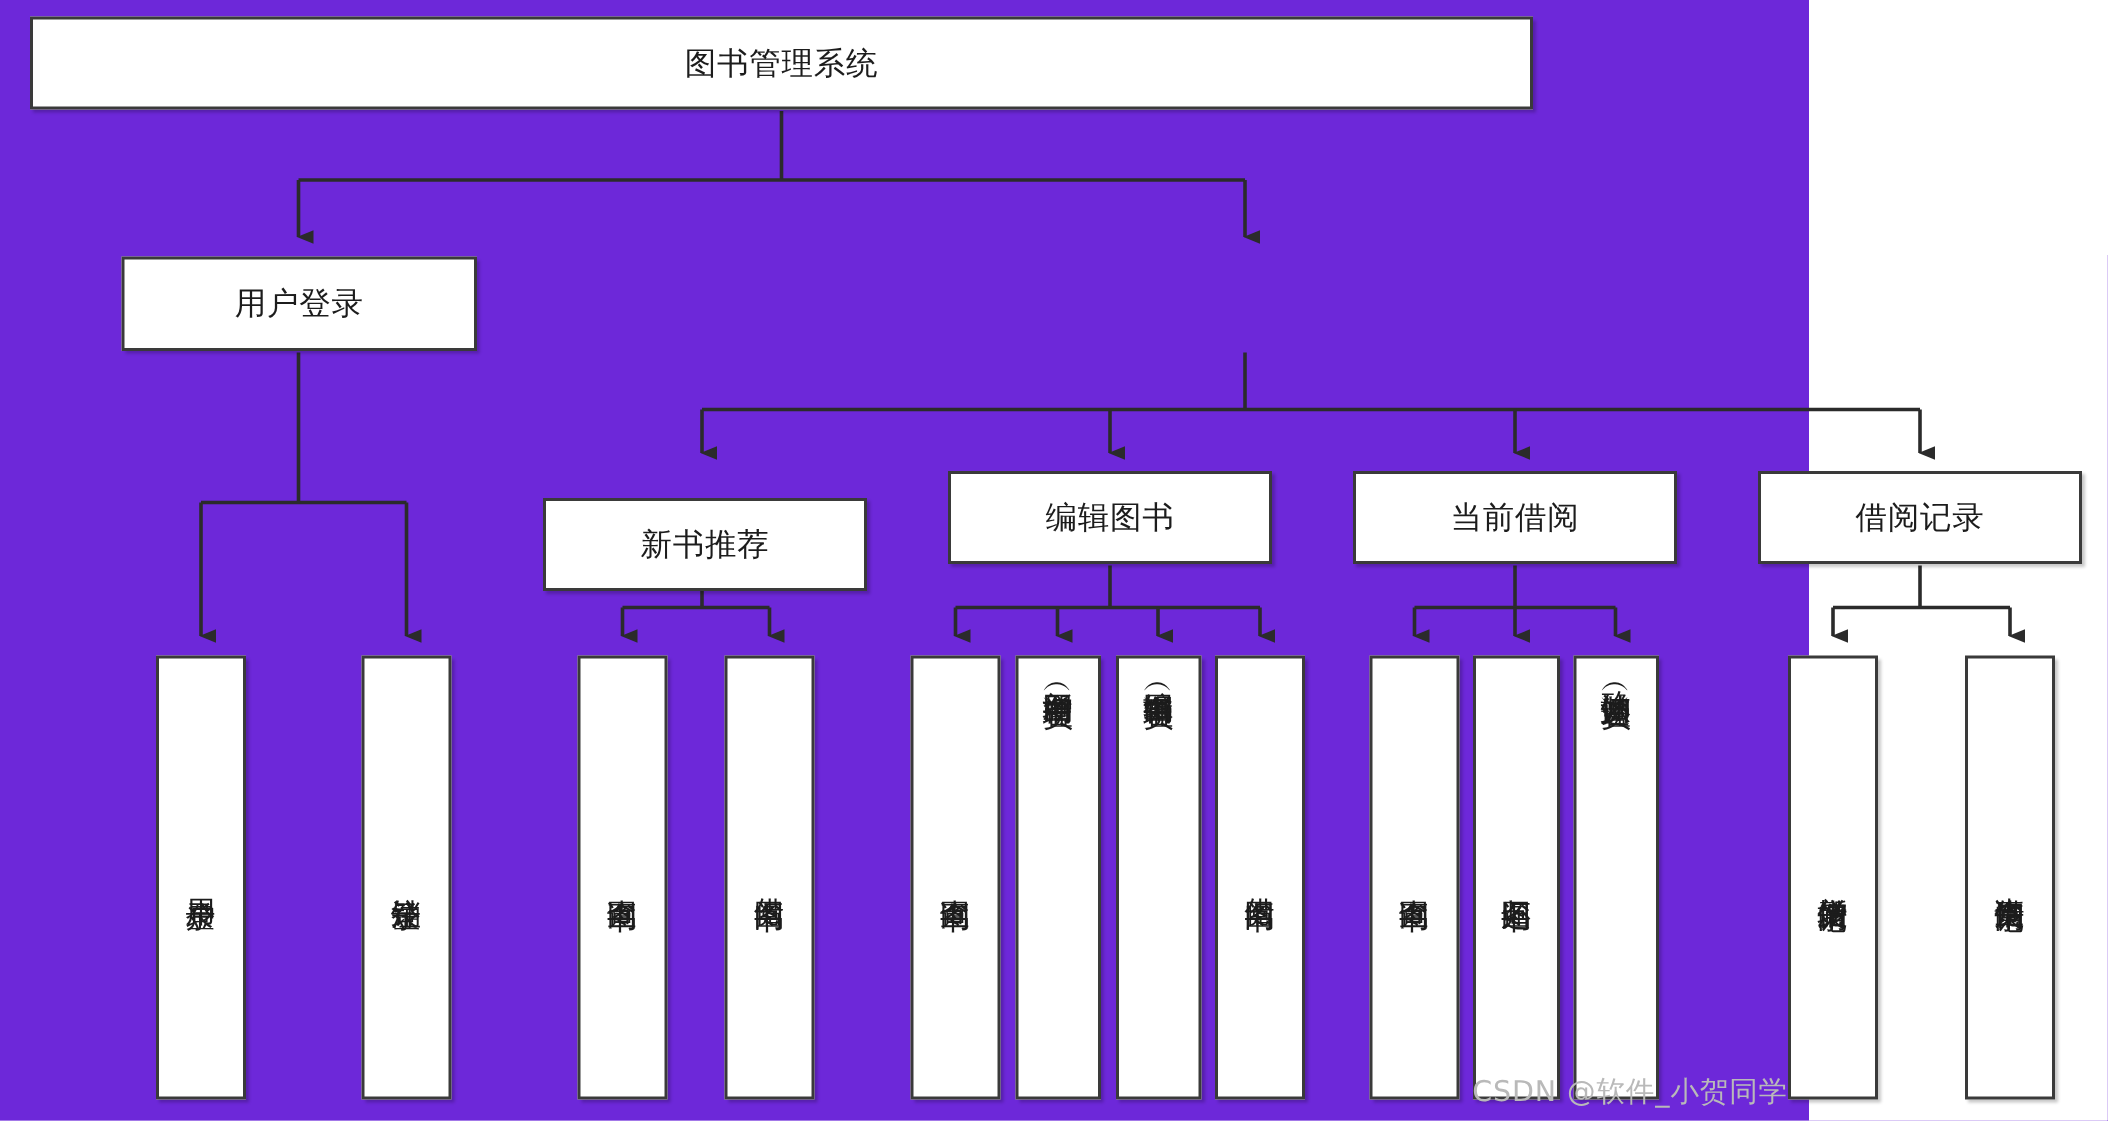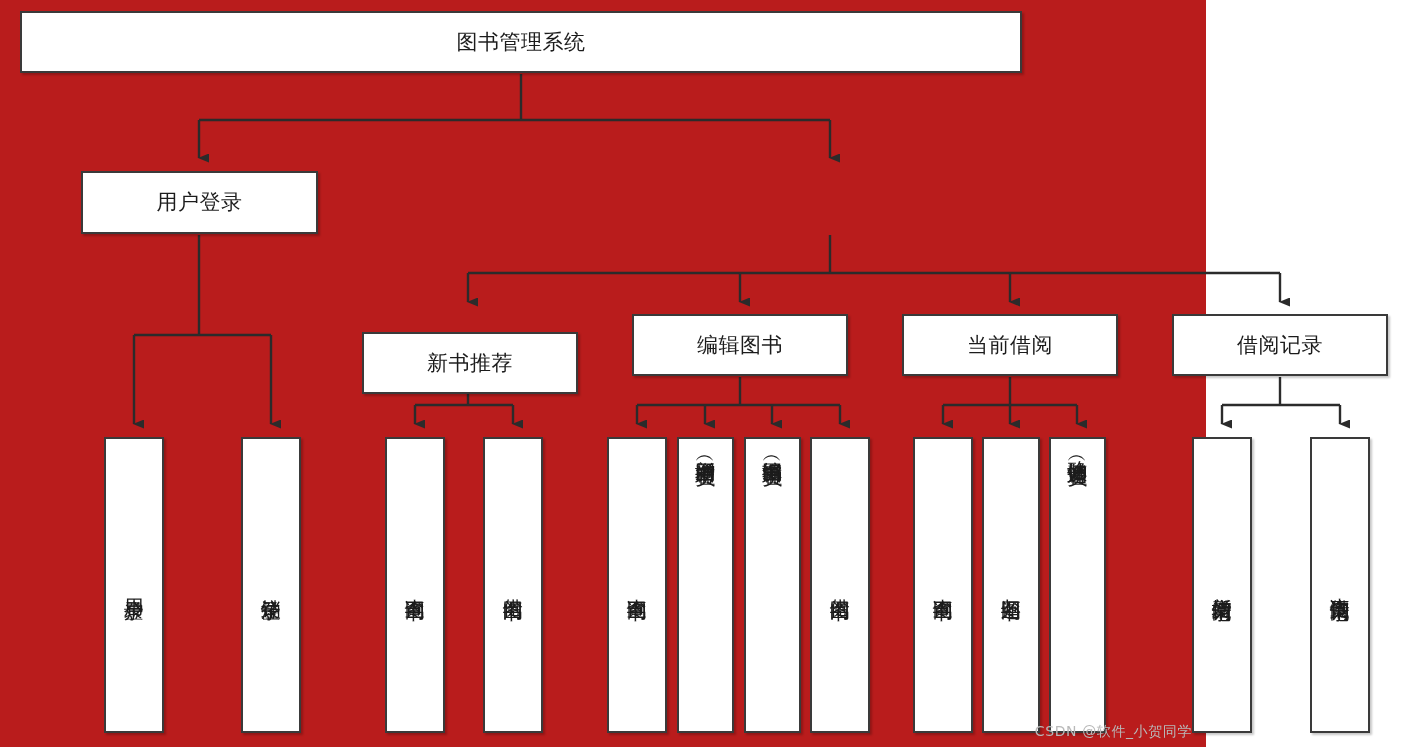--- a/index.html
+++ b/index.html
@@ -17,7 +17,7 @@
     position: relative;
     width: 1206px;
     height: 747px;
-    background: #b91c1c;
+    background: #6d28d9;
   }
   svg.wires {
     position: absolute;

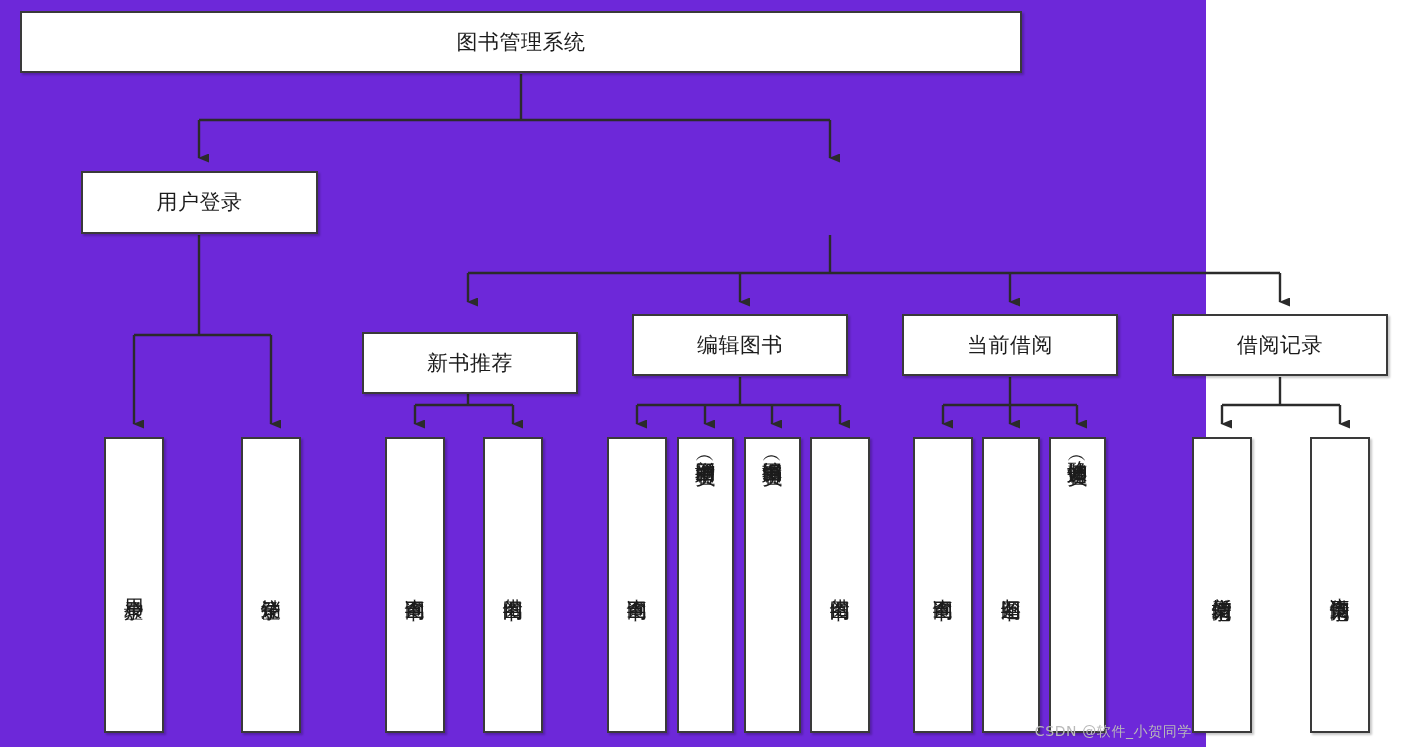--- a/index.html
+++ b/index.html
@@ -67,7 +67,7 @@
     right: 14px;
     bottom: 6px;
     color: #b9b9b9;
-    font-size: 14px;
+    font-size: 19px;
     letter-spacing: 0.6px;
     white-space: nowrap;
   }

